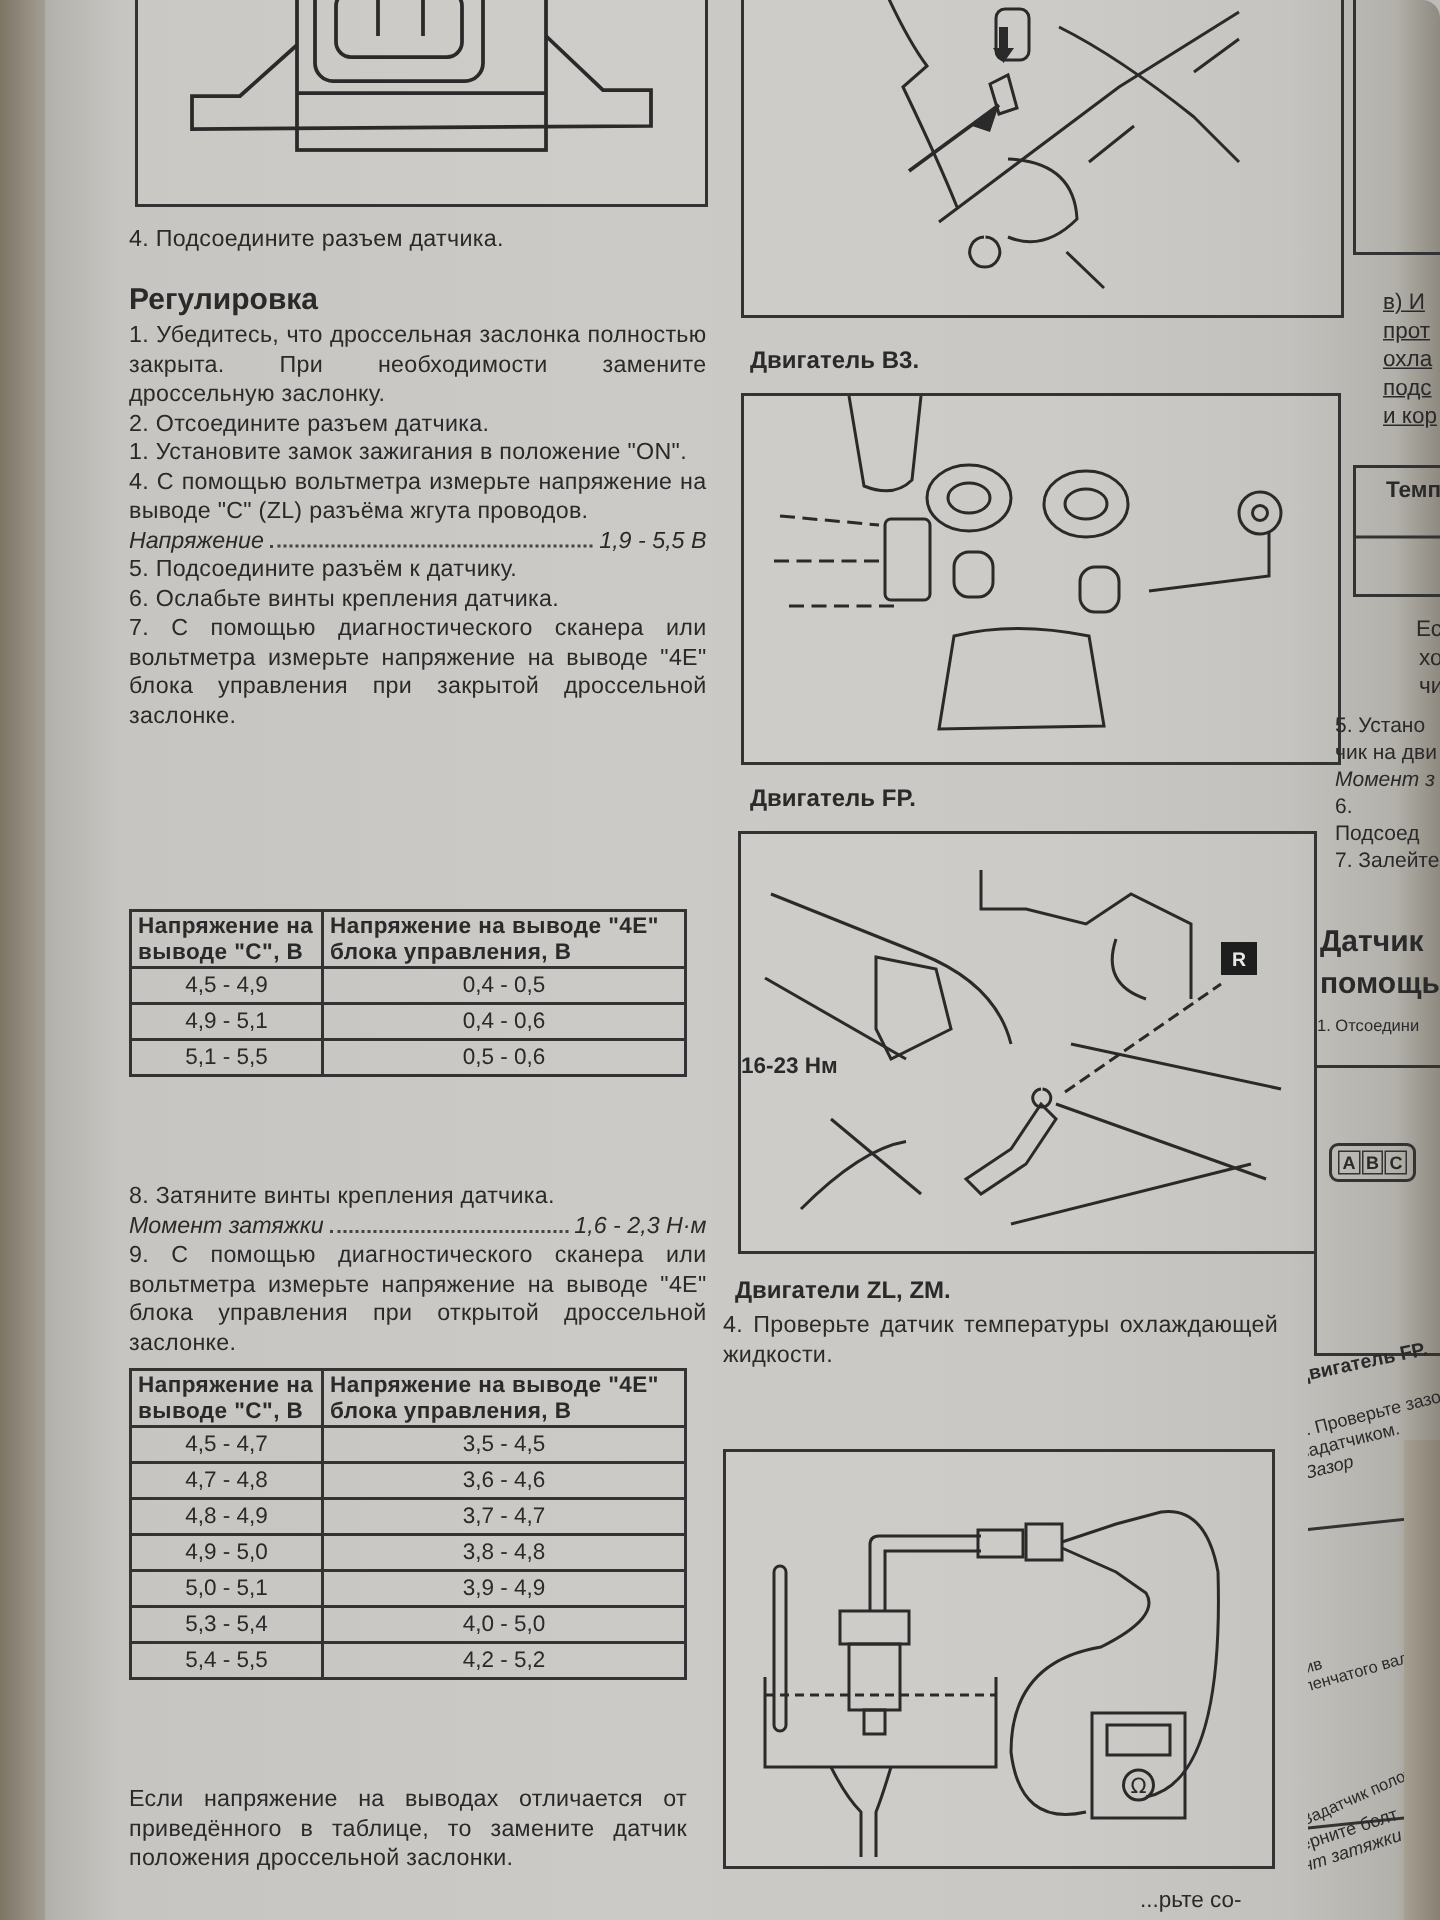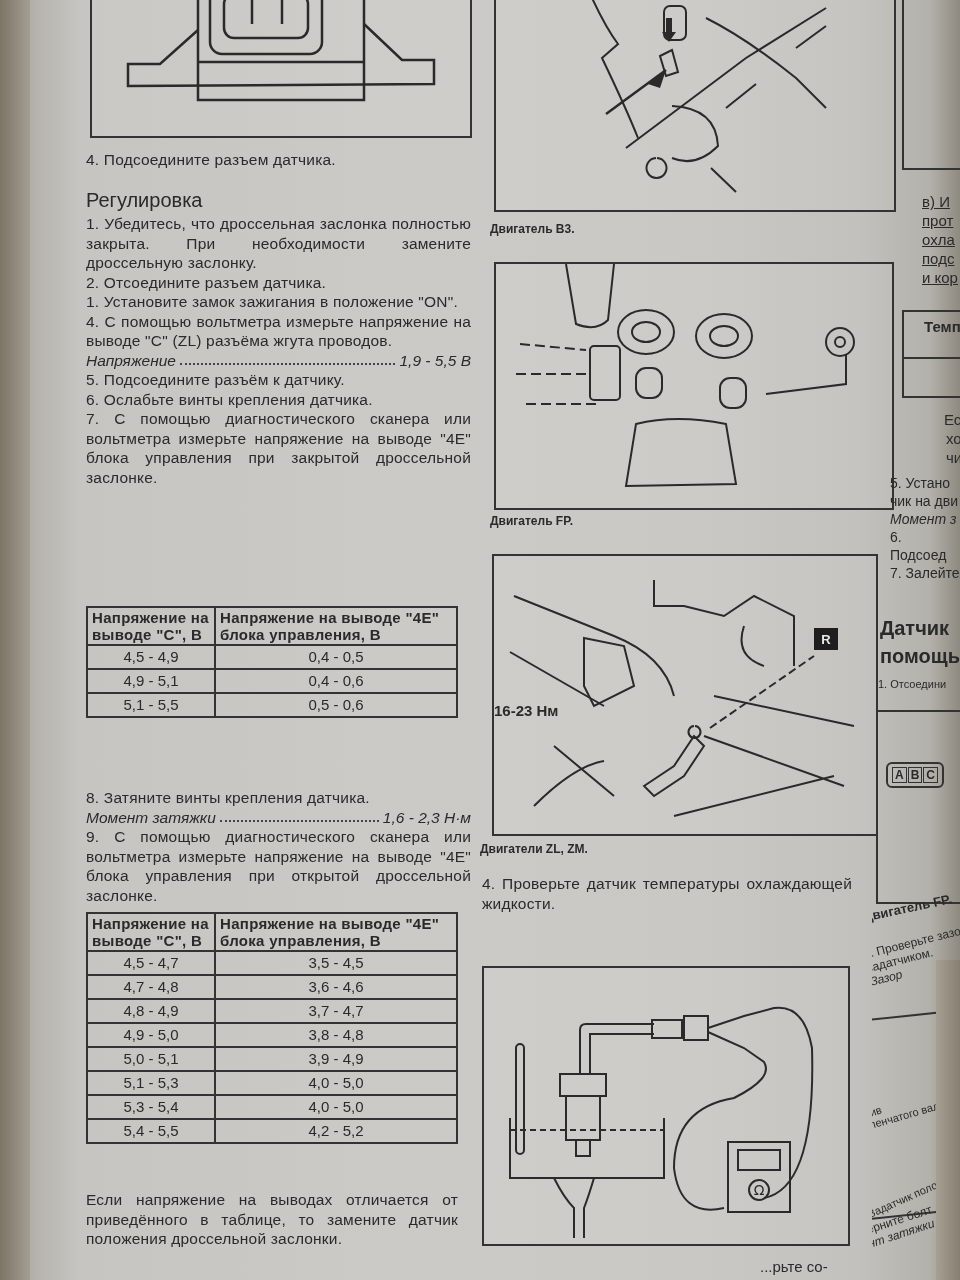--- a/index.html
+++ b/index.html
@@ -12,6 +12,7 @@
   .page {
     position: absolute; left: 0; top: 0; width: 960px; height: 1280px;
     background: linear-gradient(90deg, #9e9b94 0px, #b7b5af 40px, #c6c5c1 80px, #cbcac6 400px, #c9c8c4 700px, #c2c1bd 860px, #b3b1ab 930px, #8f8a80 960px);
+    border-radius: 12px;
   }
   .spine { position: absolute; left: 0; top: 0; width: 30px; height: 1280px;
     background: linear-gradient(90deg, #7d7464, #a39e94); }

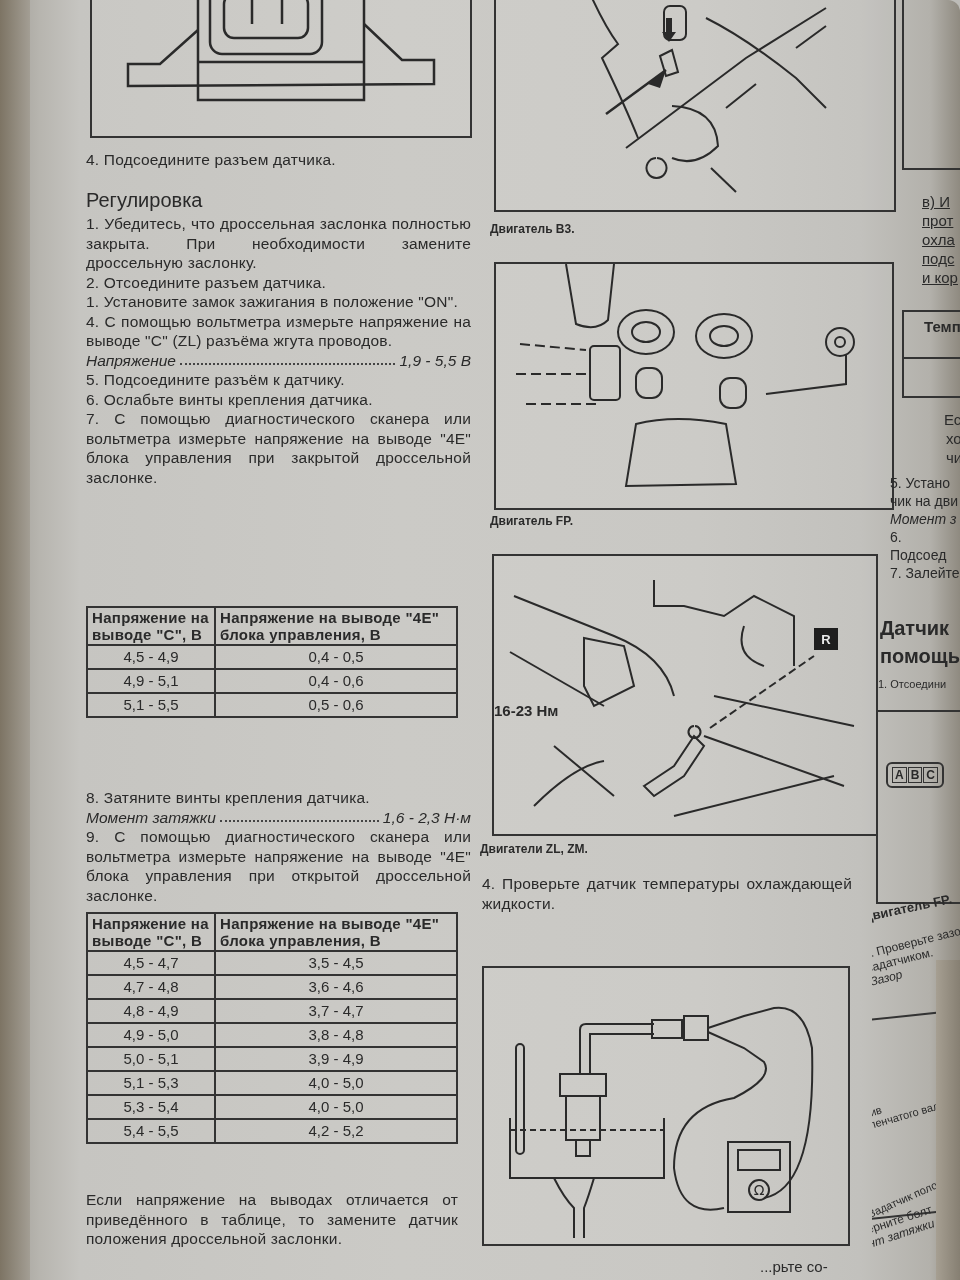--- a/index.html
+++ b/index.html
@@ -23,7 +23,7 @@
 
   .p { font-size: 15.5px; line-height: 19.5px; margin: 0; text-align: justify; letter-spacing: 0.2px; }
   .italic { font-style: italic; }
-  .h2 { font-size: 20px; font-weight: normal; margin: 0; line-height: 24px; }
+  .h2 { font-size: 20px; font-weight: bold; margin: 0; line-height: 24px; }
   .caption { font-size: 12px; font-weight: bold; margin: 0; text-align: center; }
   .spec { display: flex; font-style: italic; font-size: 15.5px; line-height: 19.5px; }
   .spec .dots { flex: 1; border-bottom: 2px dotted #444; margin: 0 4px 5px 4px; }

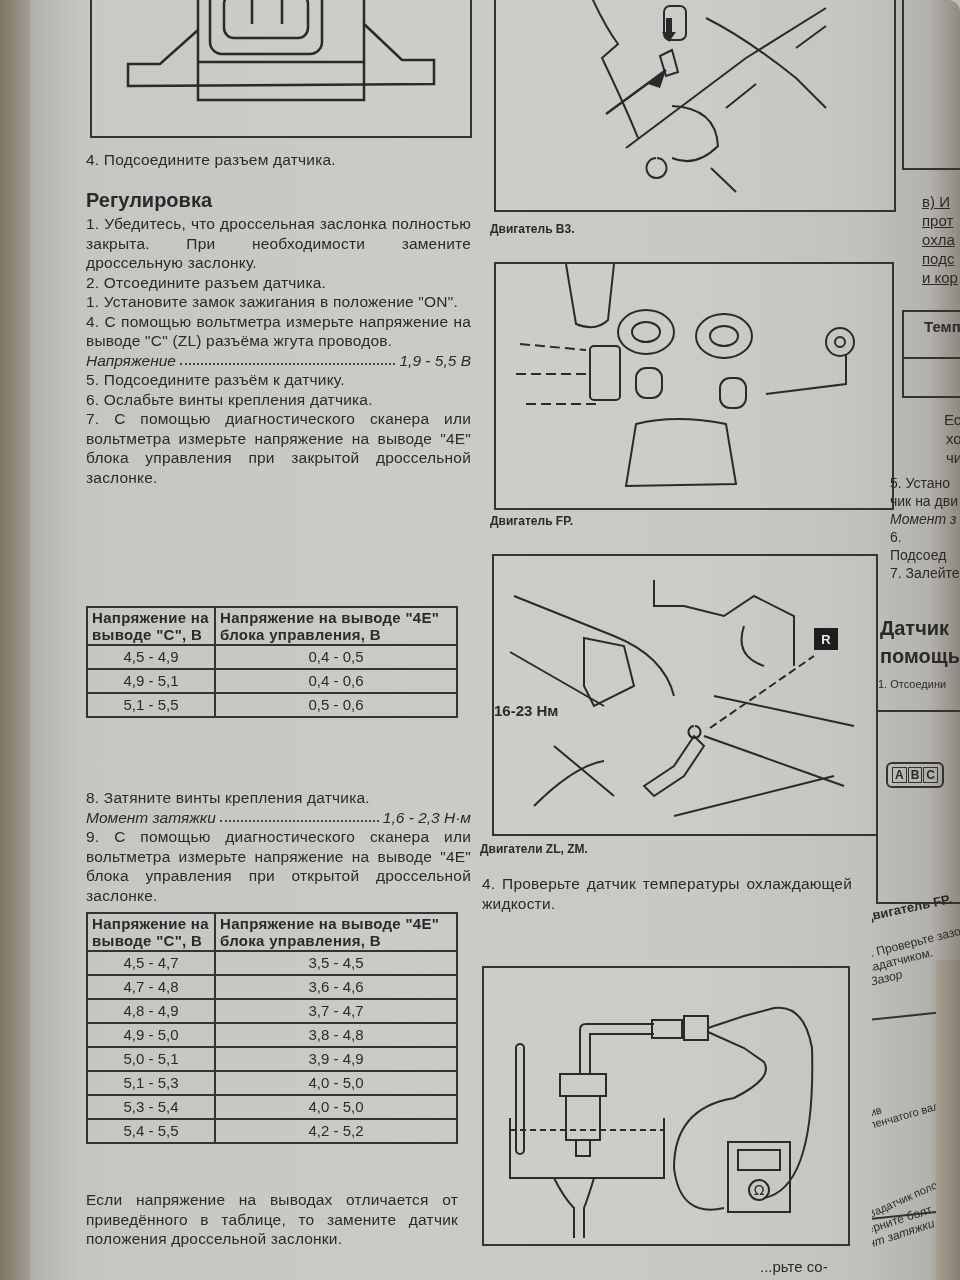--- a/index.html
+++ b/index.html
@@ -24,7 +24,7 @@
   .p { font-size: 15.5px; line-height: 19.5px; margin: 0; text-align: justify; letter-spacing: 0.2px; }
   .italic { font-style: italic; }
   .h2 { font-size: 20px; font-weight: bold; margin: 0; line-height: 24px; }
-  .caption { font-size: 12px; font-weight: bold; margin: 0; text-align: center; }
+  .caption { font-size: 16px; font-weight: bold; margin: 10px; text-align: center; }
   .spec { display: flex; font-style: italic; font-size: 15.5px; line-height: 19.5px; }
   .spec .dots { flex: 1; border-bottom: 2px dotted #444; margin: 0 4px 5px 4px; }
 

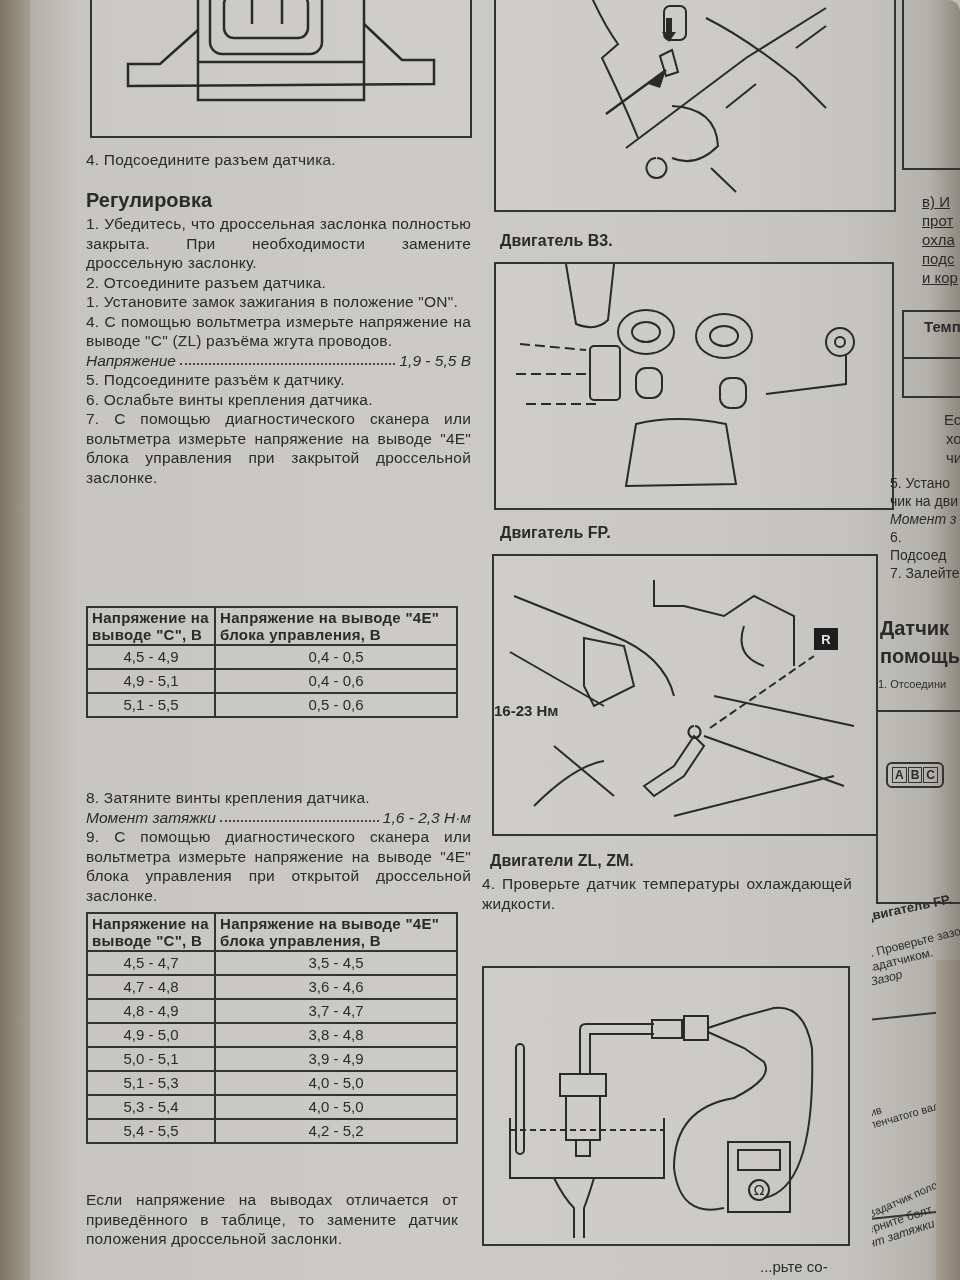--- a/index.html
+++ b/index.html
@@ -140,10 +140,6 @@
               <td>3,9 - 4,9</td>
             </tr>
         <tr>
-              <td class="c1">5,1 - 5,3</td>
-              <td>4,0 - 5,0</td>
-            </tr>
-        <tr>
               <td class="c1">5,3 - 5,4</td>
               <td>4,0 - 5,0</td>
             </tr>

